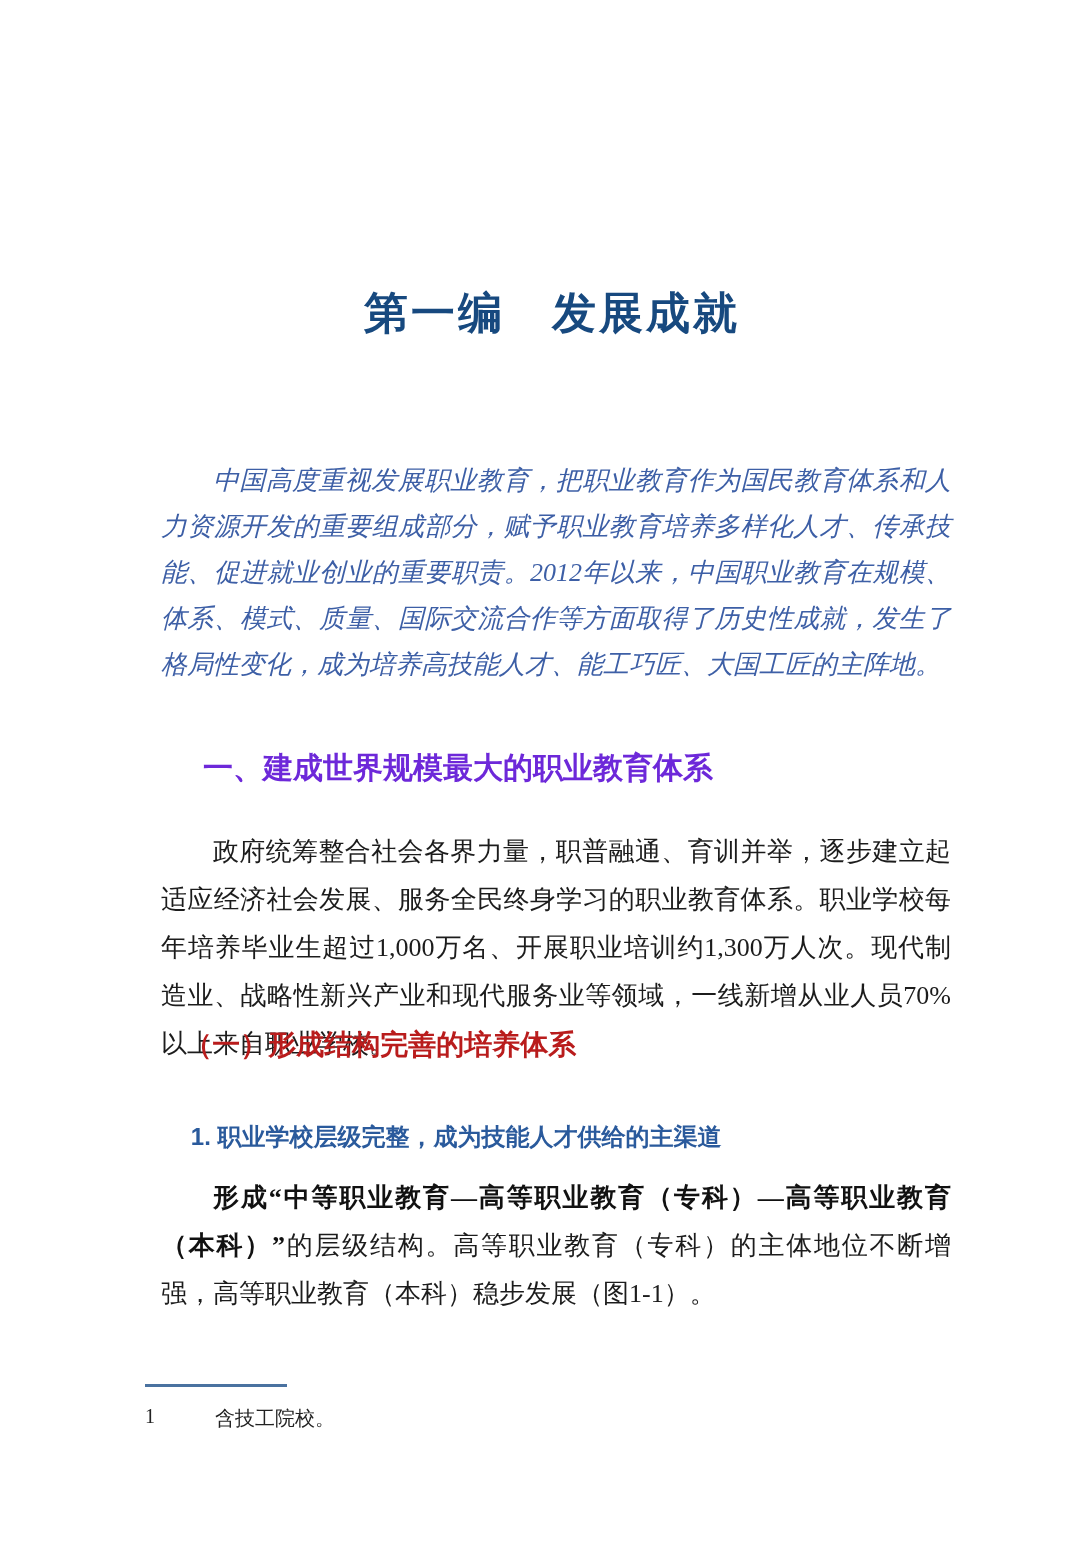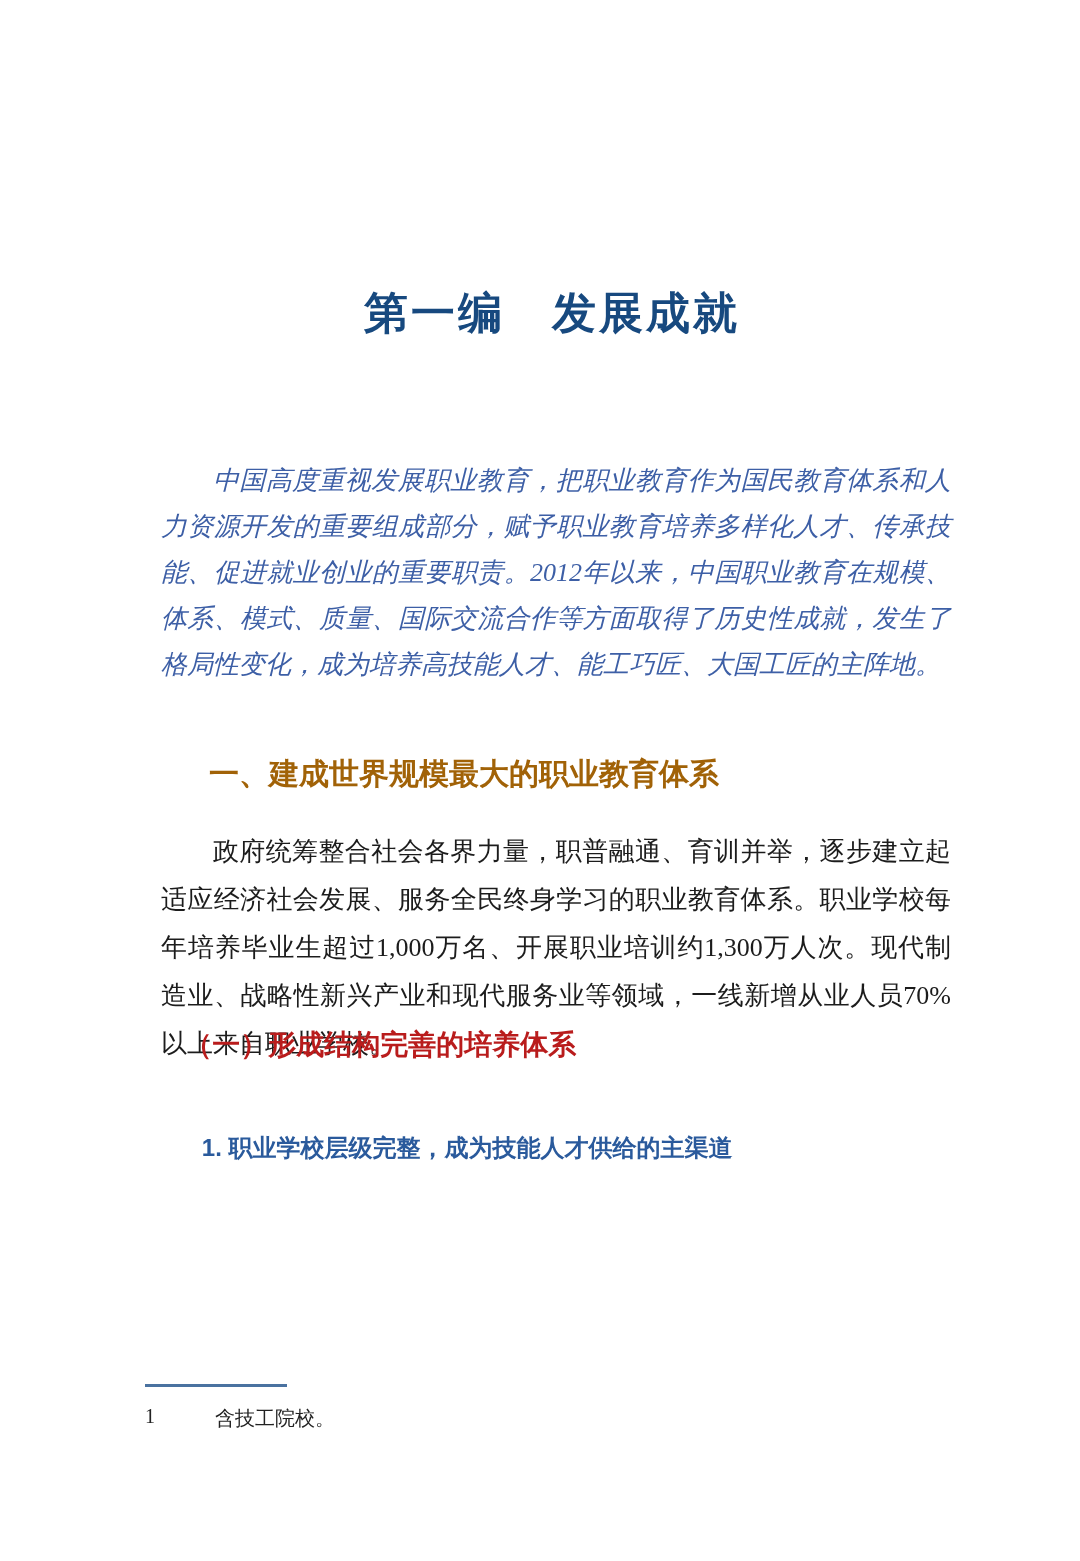--- a/index.html
+++ b/index.html
@@ -45,10 +45,10 @@
   }
   .h-section {
     top: 738px;
-    margin: 16px;
+    margin: 10px;
     font-size: 30px;
     font-weight: bold;
-    color: #a16207;
+    color: #6d28d9;
     text-indent: 1.6em;
     font-family: "Liberation Sans", sans-serif;
   }

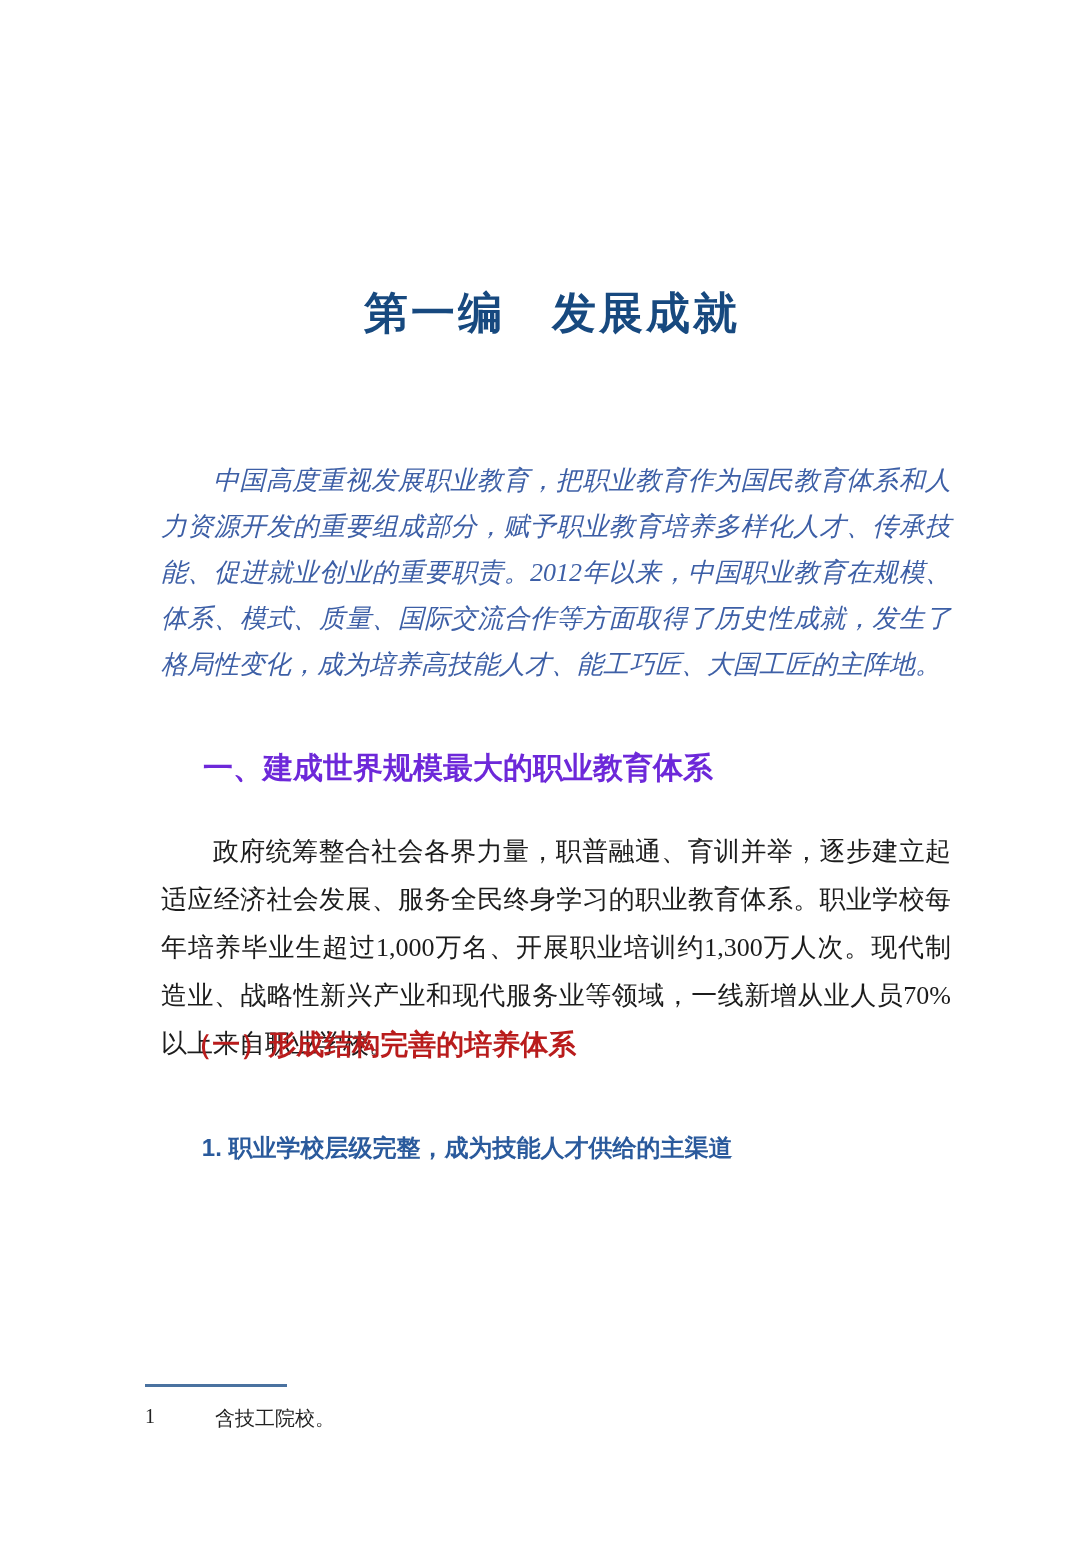--- a/index.html
+++ b/index.html
@@ -72,7 +72,7 @@
   }
   .h-point {
     top: 1116px;
-    margin: 16px;
+    margin: 5px;
     font-size: 24px;
     font-weight: bold;
     color: #2A5A9C;

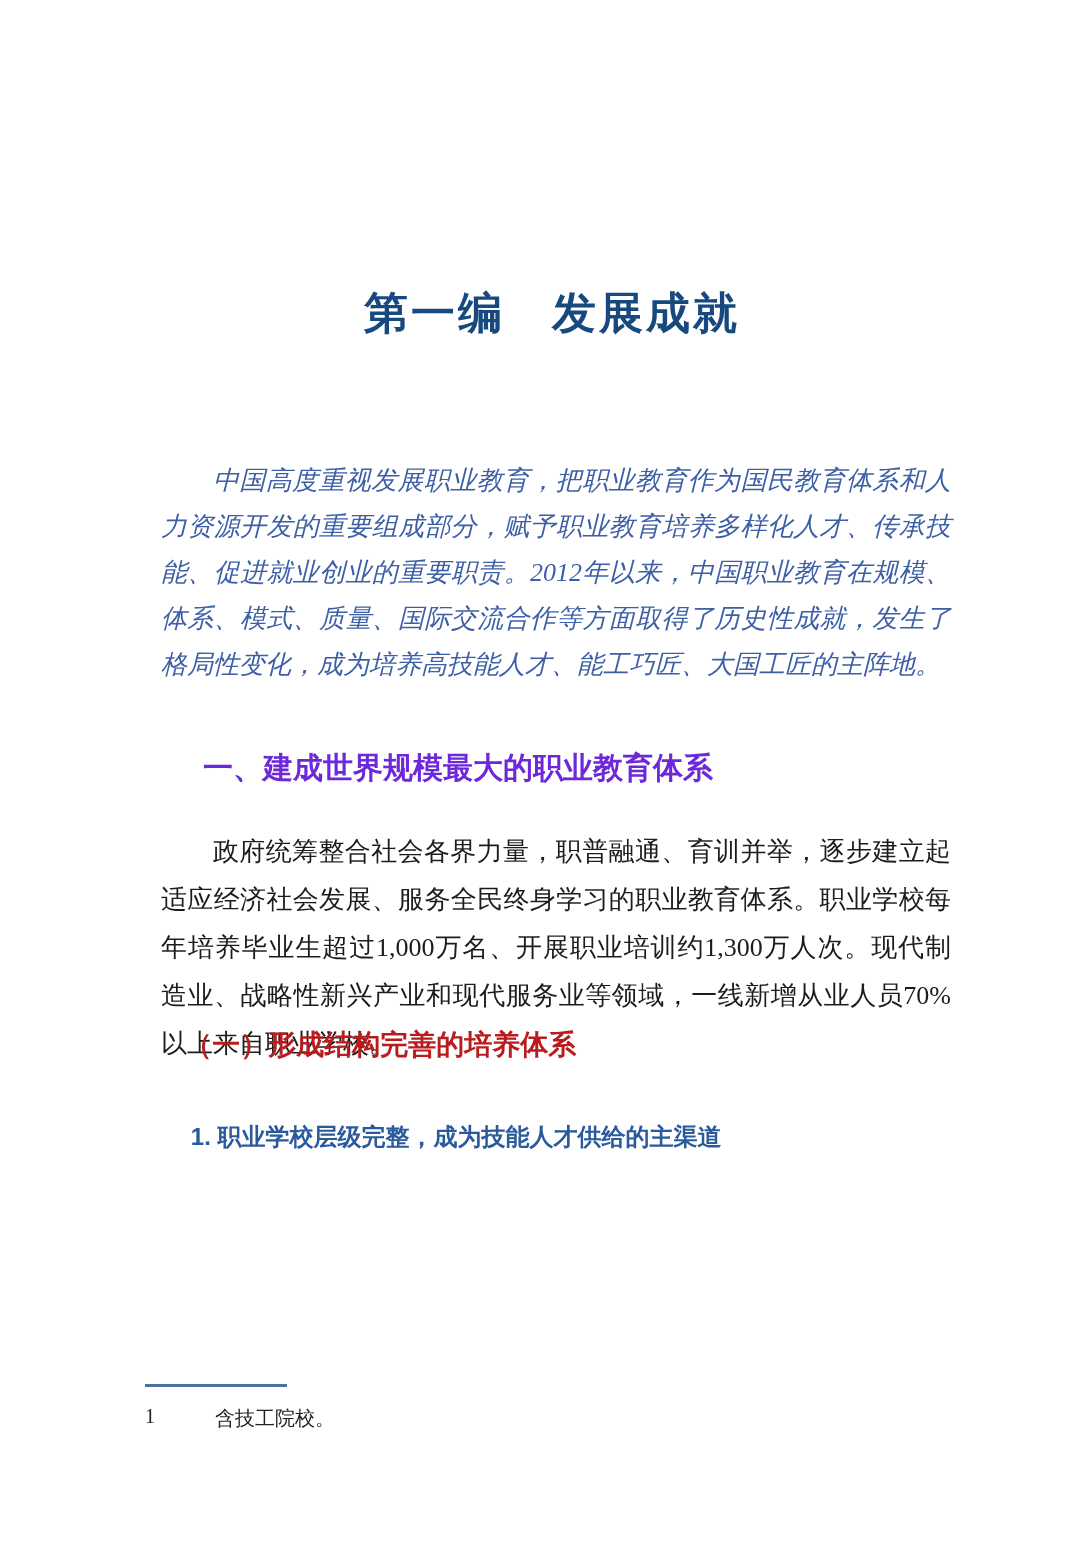--- a/index.html
+++ b/index.html
@@ -124,6 +124,7 @@
 
   <h4 class="h-point block">1. 职业学校层级完整，成为技能人才供给的主渠道</h4>
 
+  <p class="body-para para-structure block"><b>形成“中等职业教育—高等职业教育（专科）—高等职业教育（本科）”</b><span>的层级结构。高等职业教育（专科）的主体地位不断增强，高等职业教育（本科）稳步发展（图1-1）。</span></p>
 
 
   <div class="footnote block">

